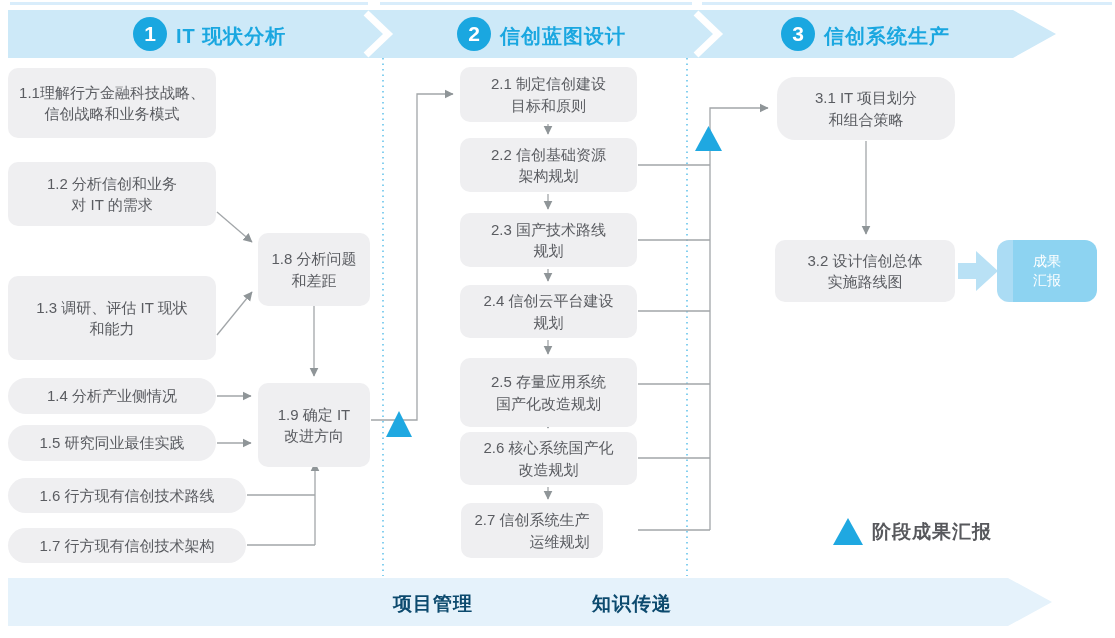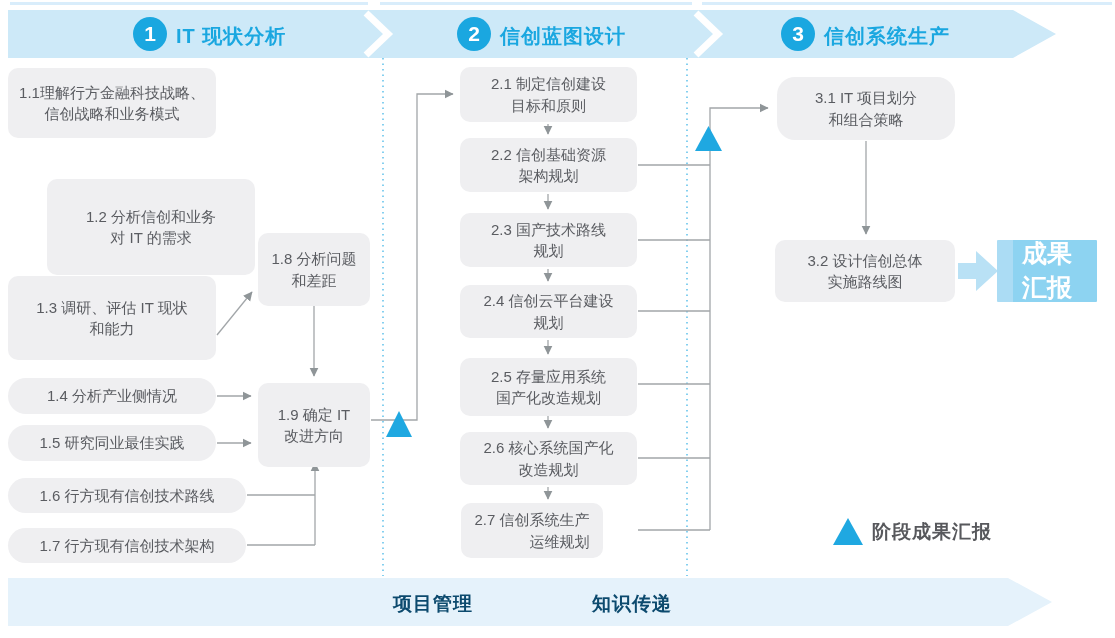--- a/index.html
+++ b/index.html
@@ -107,7 +107,7 @@
 
   <div class="box" style="left:8px;top:68px;width:208px;height:70px;">1.1理解行方金融科技战略、
 信创战略和业务模式</div>
-  <div class="box" style="left:8px;top:179px;width:208px;height:96px;margin-left:39px;">1.2 分析信创和业务
+  <div class="box" style="left:8px;top:162px;width:208px;height:64px;">1.2 分析信创和业务
 对 IT 的需求</div>
   <div class="box" style="left:8px;top:276px;width:208px;height:84px;">1.3 调研、评估 IT 现状
 和能力</div>

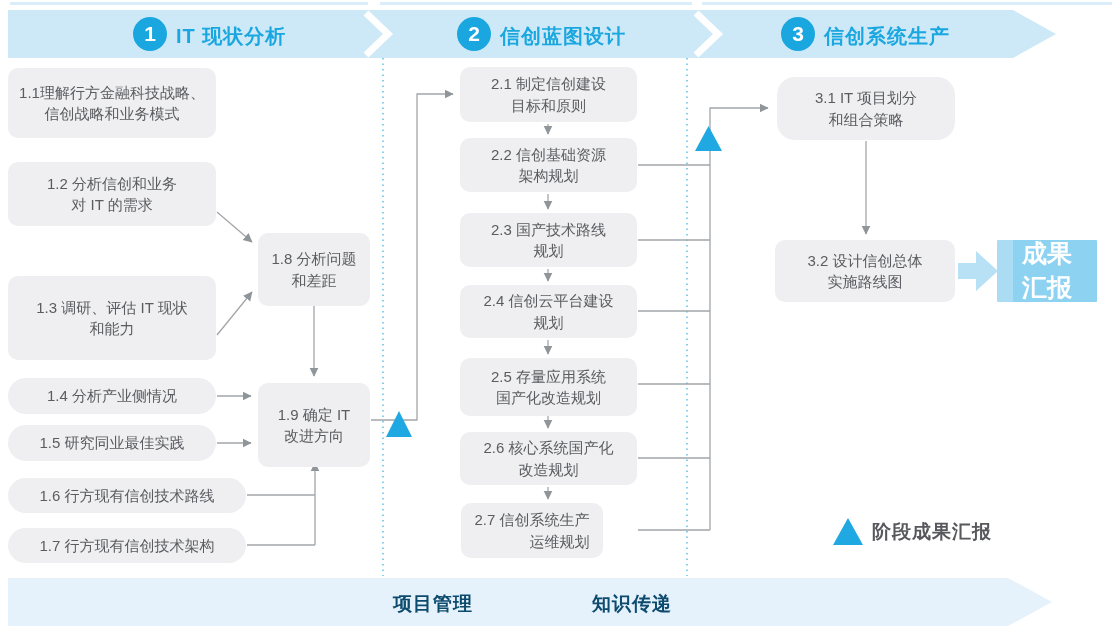--- a/index.html
+++ b/index.html
@@ -23,9 +23,9 @@
     font-size:15px;line-height:1.42;display:flex;align-items:center;justify-content:center;
     text-align:center;white-space:pre-line;z-index:3;}
   .pill{border-radius:18px;}
-  .result-box{position:absolute;left:997px;top:240px;width:100px;height:62px;border-radius:1px;
+  .result-box{position:absolute;left:997px;top:240px;width:100px;height:62px;border-radius:12px;
     background:linear-gradient(90deg,#abdcf4 0px,#abdcf4 16px,#8dd3f1 16px);
-    color:#fff;font-weight:bold;font-size:25px;line-height:1.35;display:flex;align-items:center;
+    color:#fff;font-weight:normal;font-size:14px;line-height:1.35;display:flex;align-items:center;
     justify-content:center;text-align:center;white-space:pre-line;z-index:3;}
   .footer-label{position:absolute;top:591px;color:#0c4a6e;font-weight:bold;font-size:19px;
     letter-spacing:1px;z-index:3;white-space:nowrap;}

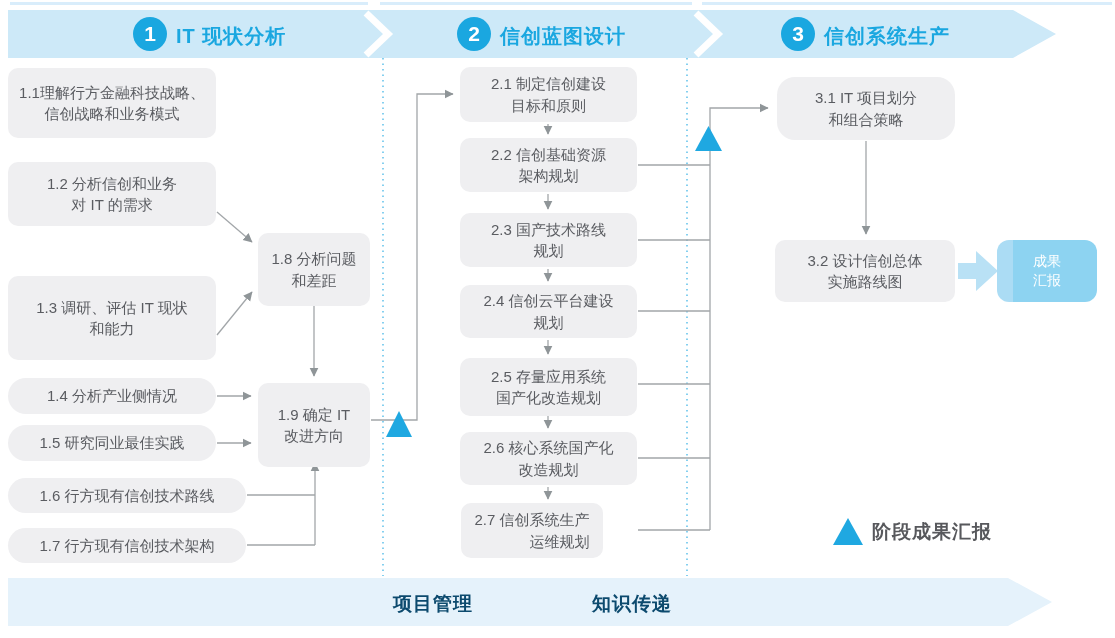--- a/index.html
+++ b/index.html
@@ -128,7 +128,7 @@
 规划</div>
   <div class="box" style="left:460px;top:285px;width:177px;height:53px;">2.4 信创云平台建设
 规划</div>
-  <div class="box" style="left:460px;top:358px;width:177px;height:58px;">2.5 存量应用系统
+  <div class="box" style="left:460px;top:358px;width:177px;height:69px;">2.5 存量应用系统
 国产化改造规划</div>
   <div class="box" style="left:460px;top:432px;width:177px;height:53px;">2.6 核心系统国产化
 改造规划</div>

